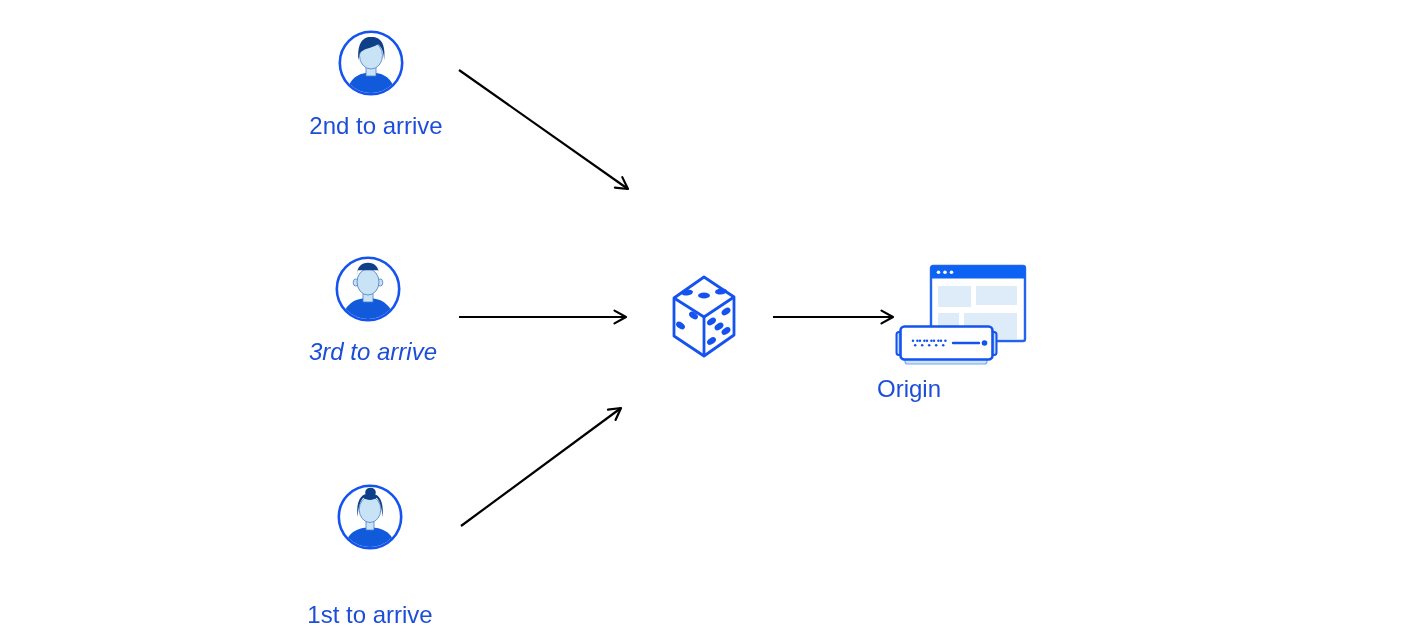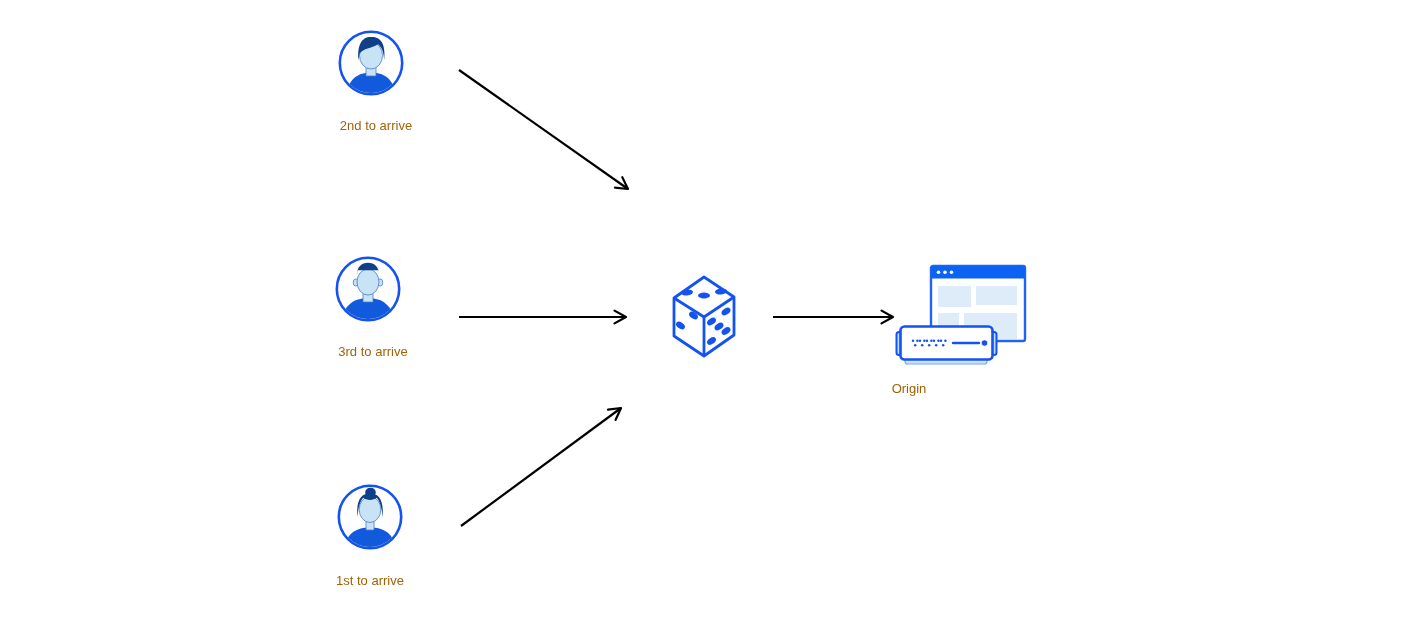--- a/index.html
+++ b/index.html
@@ -13,9 +13,9 @@
   .node{position:absolute;}
   .node-label{
     position:absolute;
-    font-size:13px;
+    font-size:24px;
     line-height:20px;
-    color:#a16207;
+    color:#1d4ed8;
     text-align:center;
     white-space:nowrap;
   }

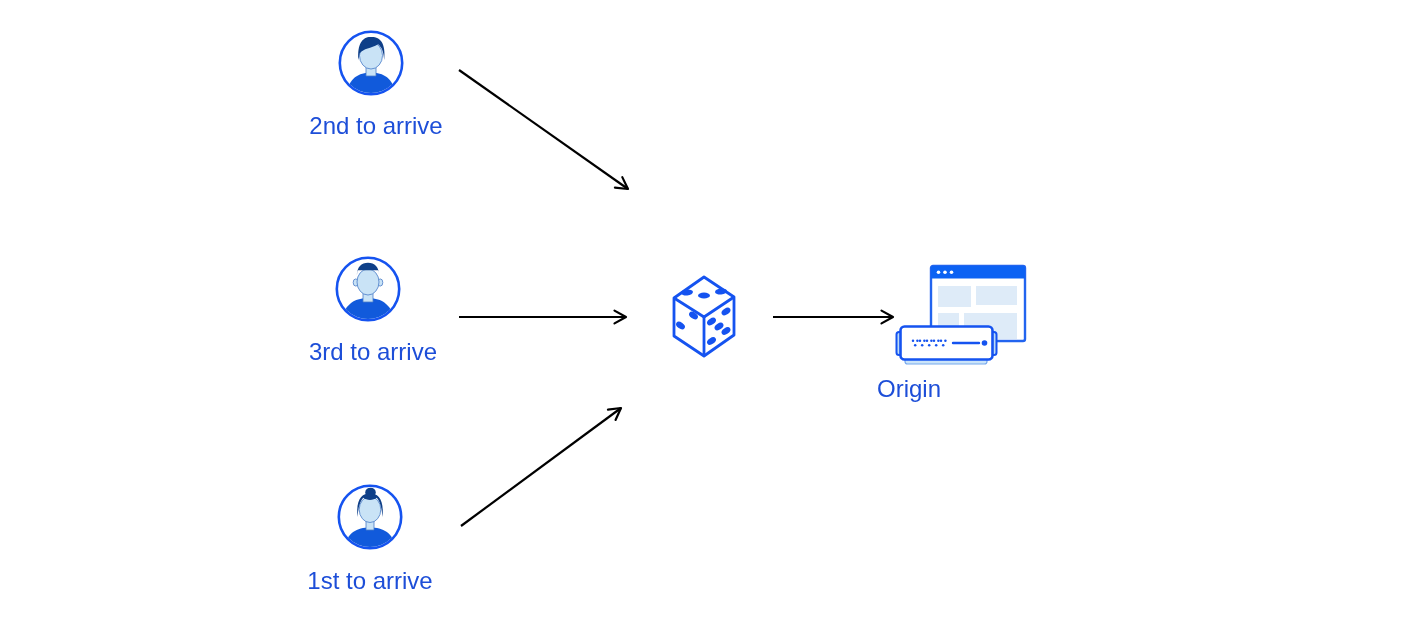--- a/index.html
+++ b/index.html
@@ -77,7 +77,7 @@
       </g>
     </svg>
   </div>
-  <div class="node-label" style="left:303px;top:342px;width:140px;">3rd to arrive</div>
+  <div class="node-label" style="left:303px;top:342px;width:140px;font-style:italic;">3rd to arrive</div>
 
   <div class="node" style="left:337px;top:484px;">
     <svg class="icon-svg" width="66" height="66" viewBox="0 0 66 66">

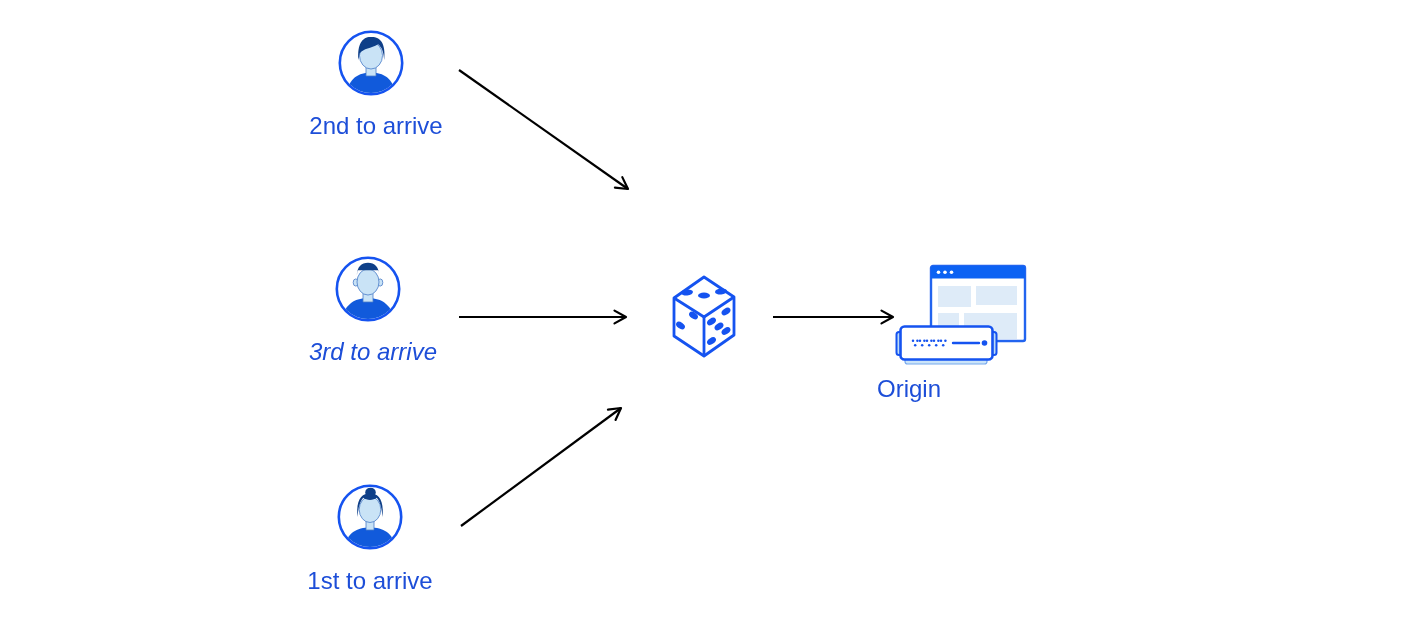--- a/index.html
+++ b/index.html
@@ -98,7 +98,7 @@
       </g>
     </svg>
   </div>
-  <div class="node-label" style="left:300px;top:571px;width:140px;">1st to arrive</div>
+  <div class="node-label" style="left:300px;top:605px;width:140px;">1st to arrive</div>
 
   <div class="node" style="left:668px;top:270px;">
     <svg class="icon-svg" width="72" height="92" viewBox="0 0 72 92">

